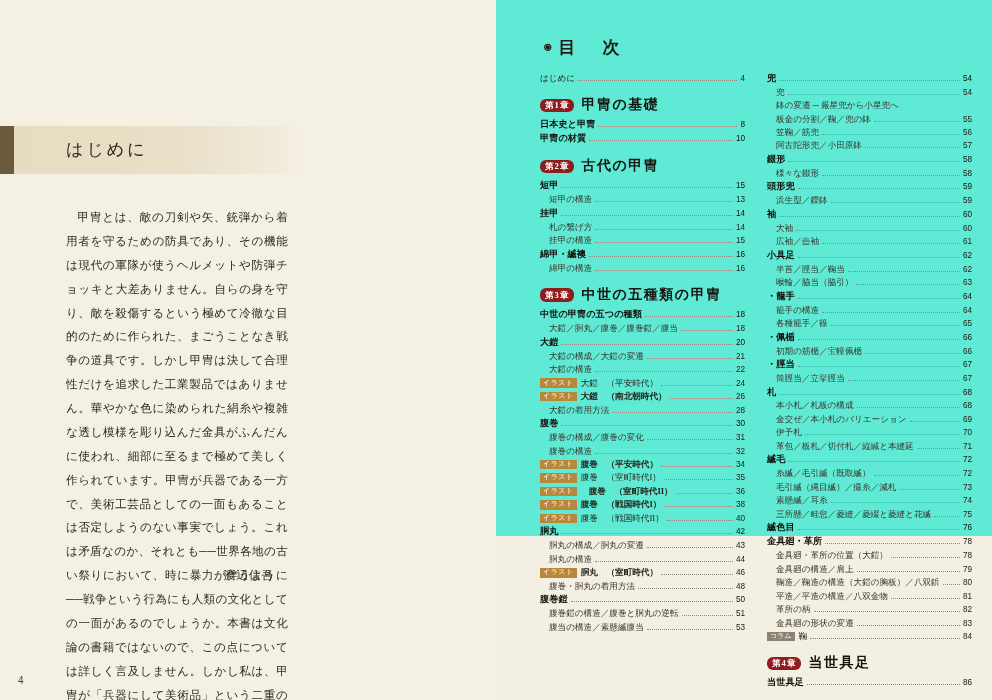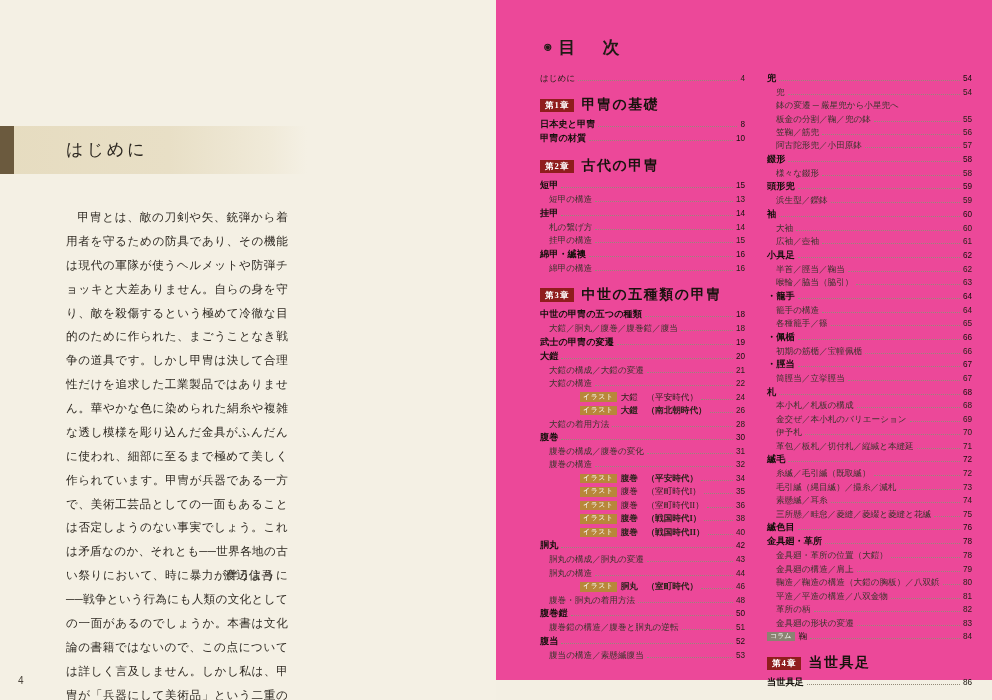--- a/index.html
+++ b/index.html
@@ -67,8 +67,8 @@
   
   .right-page{
     position:relative;
-    width:496px;height:680px;
-    background:#ec4899;
+    width:496px;height:536px;
+    background:#5eead4;
     box-sizing:border-box;
   }
   .toc-head{

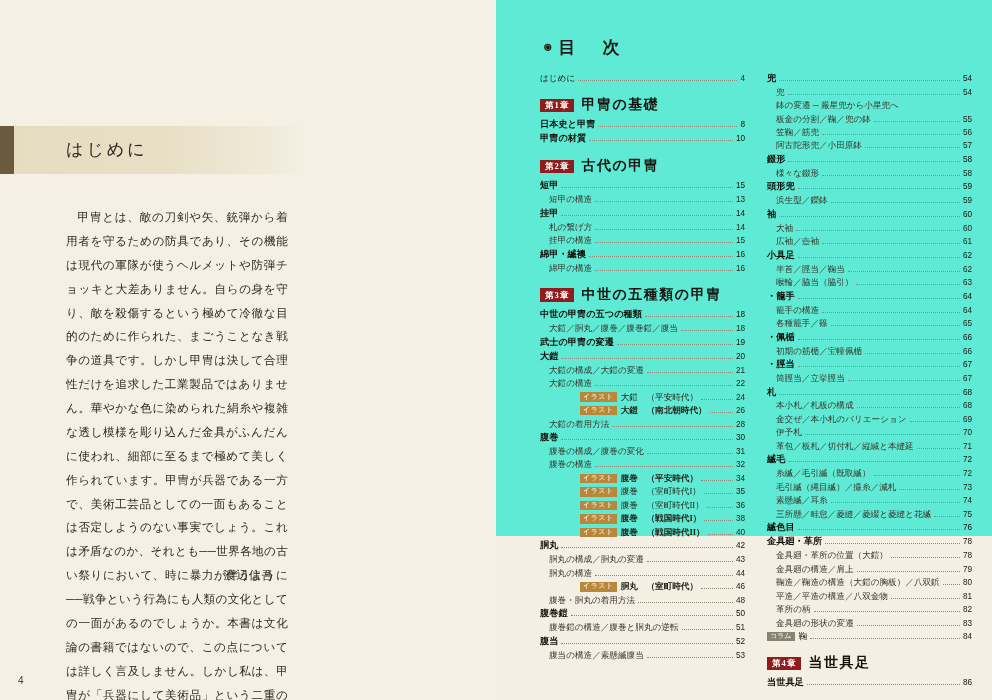--- a/index.html
+++ b/index.html
@@ -120,6 +120,7 @@
     padding:2.5px 5px 2.5px 5px;
     line-height:1;
     font-family:"Liberation Serif", serif;
+    border-radius:6px;
   }
   .chap .name{
     margin-left:7px;

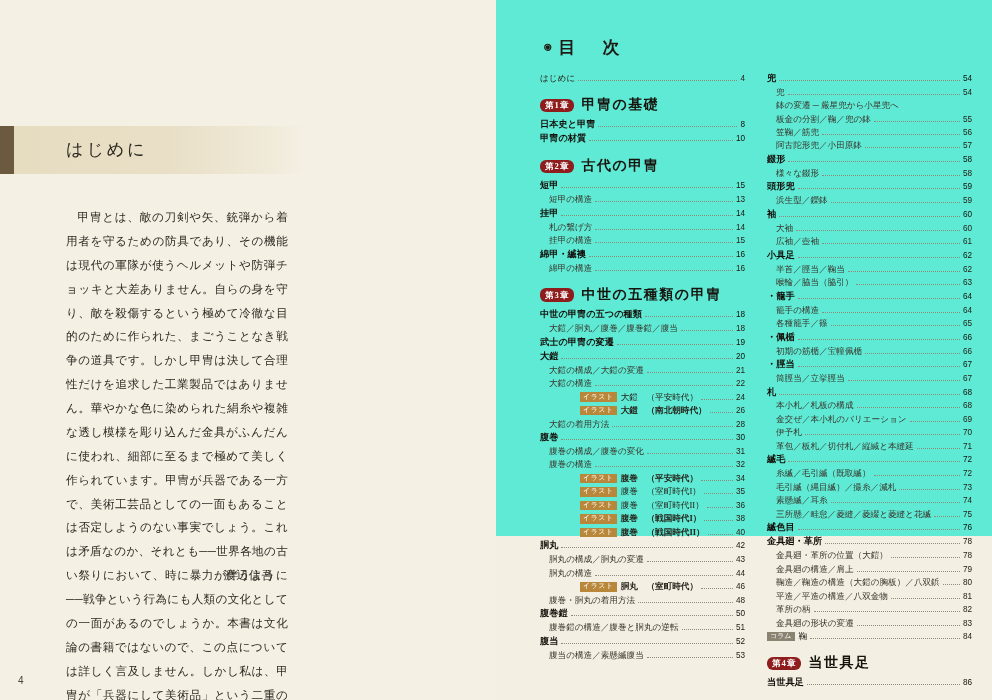--- a/index.html
+++ b/index.html
@@ -251,11 +251,6 @@
             <span class="pg">18</span>
           </div>
           <div class="row bold">
-            <span class="txt">武士の甲冑の変遷</span>
-            <span class="dots"></span>
-            <span class="pg">19</span>
-          </div>
-          <div class="row bold">
             <span class="txt">大鎧</span>
             <span class="dots"></span>
             <span class="pg">20</span>

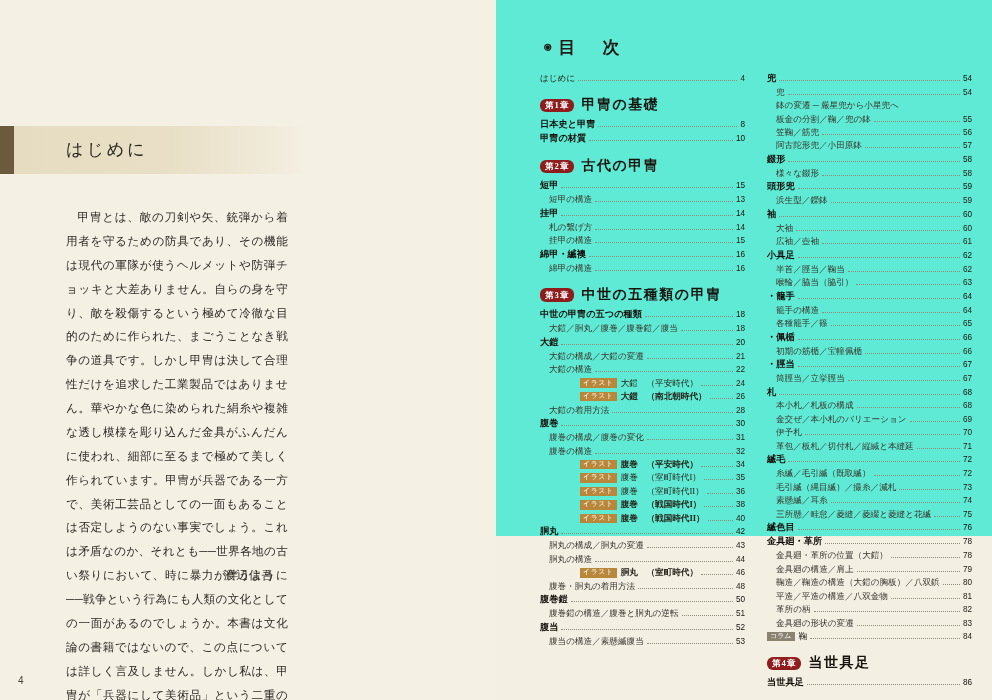--- a/index.html
+++ b/index.html
@@ -142,7 +142,6 @@
     position:relative;
     top:-1px;
     font-family:"Liberation Serif", serif;
-    margin-left:40px;
   }
   .colm{
     display:inline-block;

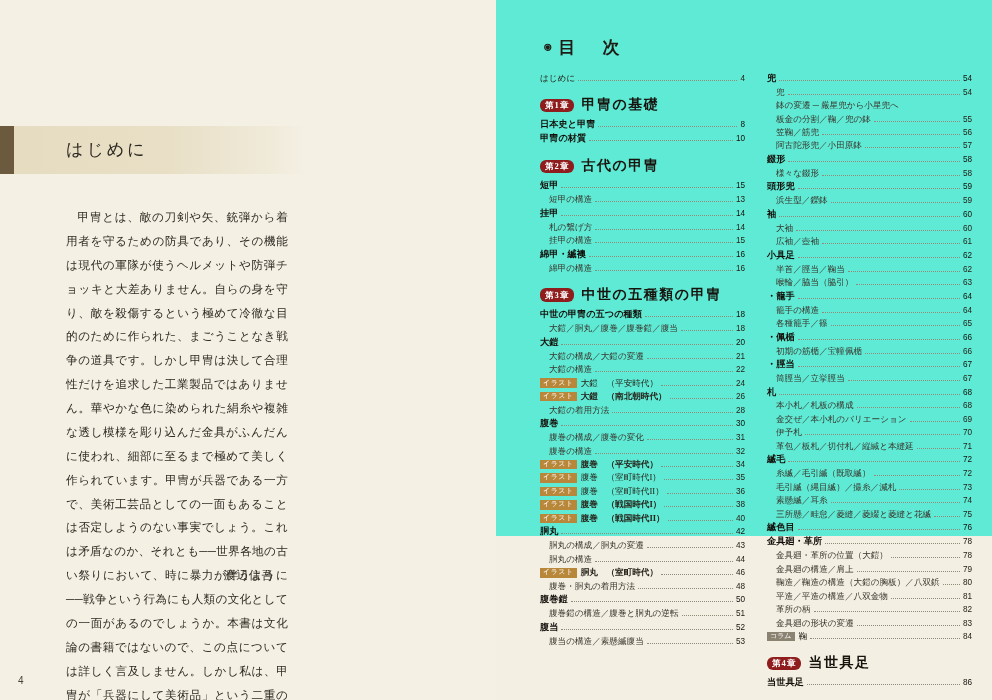--- a/index.html
+++ b/index.html
@@ -305,7 +305,7 @@
             <span class="pg">35</span>
           </div>
           <div class="row">
-            <span class="txt"><span class="ill">イラスト</span><span style="font-weight: normal;">腹巻　（室町時代II）</span></span>
+            <span class="txt"><span class="ill">イラスト</span><span style="font-weight: bold; margin-left: 8px;">腹巻　（室町時代II）</span></span>
             <span class="dots"></span>
             <span class="pg">36</span>
           </div>

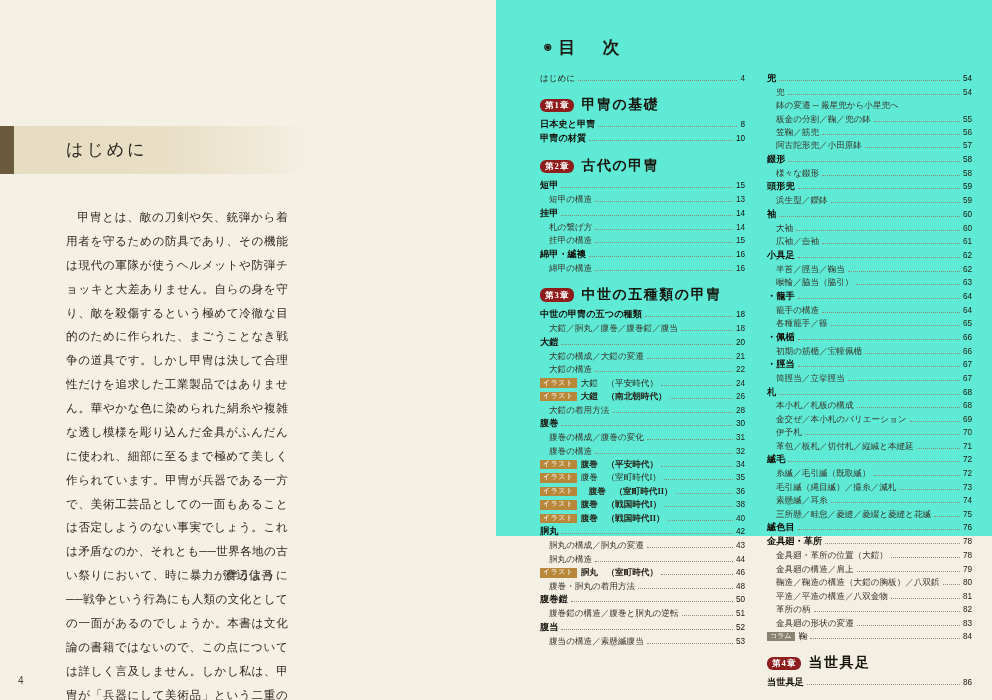--- a/index.html
+++ b/index.html
@@ -315,7 +315,7 @@
             <span class="pg">38</span>
           </div>
           <div class="row">
-            <span class="txt"><span class="ill">イラスト</span><span style="font-weight: bold;">腹巻　（戦国時代II）</span></span>
+            <span class="txt"><span class="ill">イラスト</span><span style="font-weight: normal;">腹巻　（戦国時代II）</span></span>
             <span class="dots"></span>
             <span class="pg">40</span>
           </div>

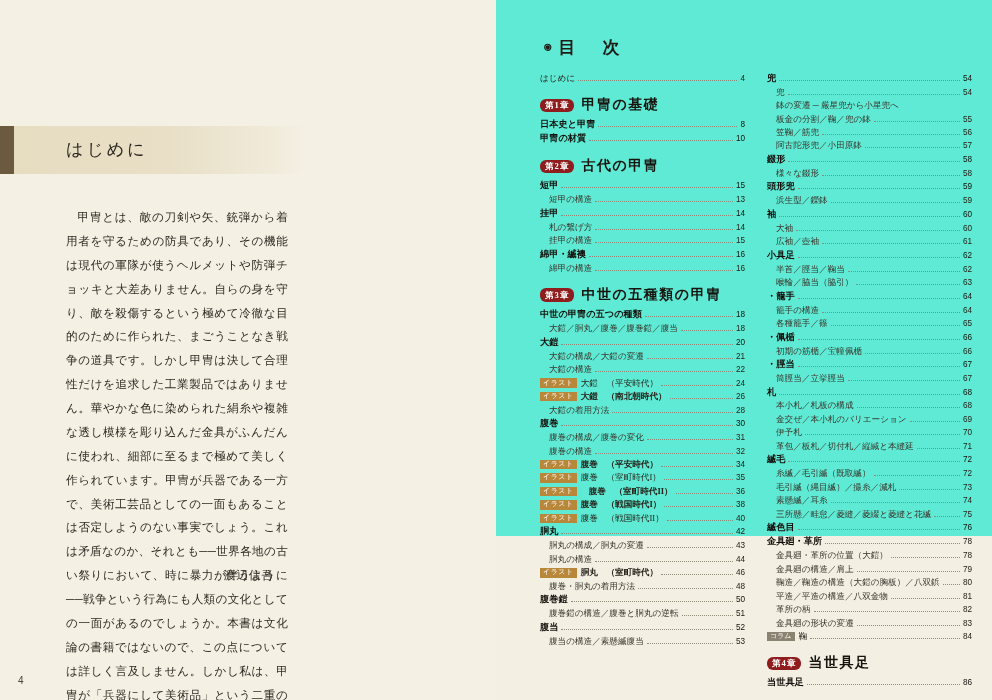--- a/index.html
+++ b/index.html
@@ -354,11 +354,6 @@
             <span class="dots"></span>
             <span class="pg">51</span>
           </div>
-          <div class="row bold">
-            <span class="txt">腹当</span>
-            <span class="dots"></span>
-            <span class="pg">52</span>
-          </div>
           <div class="row sub">
             <span class="txt">腹当の構造／素懸縅腹当</span>
             <span class="dots"></span>

